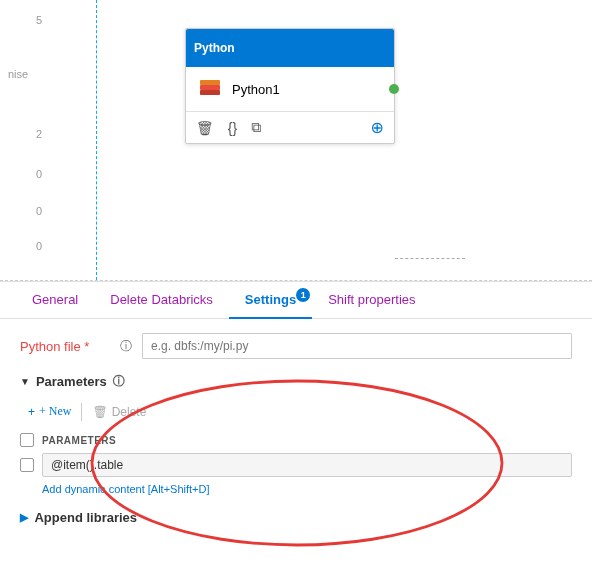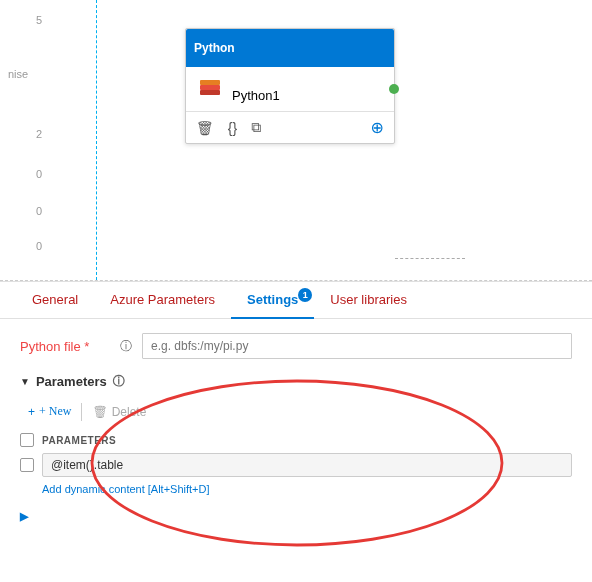--- a/index.html
+++ b/index.html
@@ -346,7 +346,7 @@
     <div class="python-node-header">
       <span>Python</span>
     </div>
-    <div class="python-node-body" style="position:relative;align-items:flex-end;">
+    <div class="python-node-body" style="position:relative;">
 
       <div class="node-icon">
         <svg width="26" height="26" viewBox="0 0 26 26">

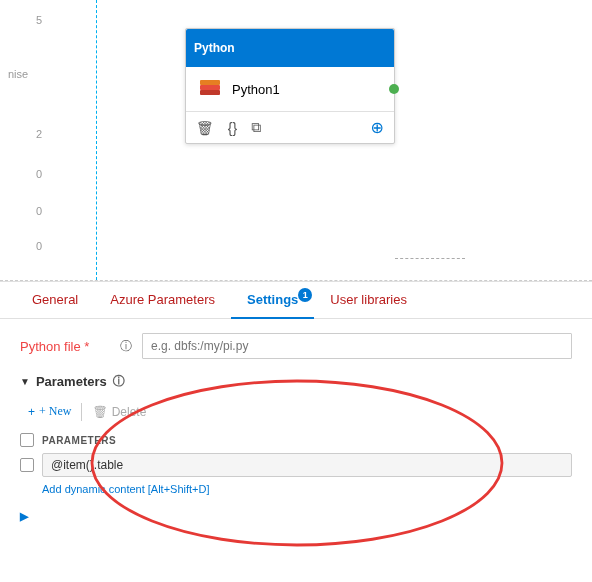--- a/index.html
+++ b/index.html
@@ -136,7 +136,7 @@
     .tab {
       padding: 10px 16px;
       font-size: 13px;
-      color: #b91c1c;
+      color: #a21caf;
       cursor: pointer;
       border-bottom: 2px solid transparent;
       margin-bottom: -1px;

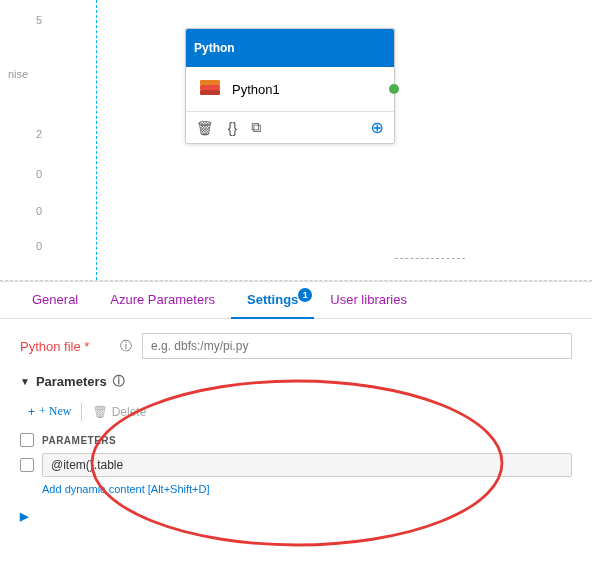--- a/index.html
+++ b/index.html
@@ -380,7 +380,7 @@
       <span>General</span>
     </div>
     <div class="tab">
-      <span>Azure Parameters</span>
+      <span>Delete Databricks</span>
     </div>
     <div class="tab active">
       <span>Settings</span>

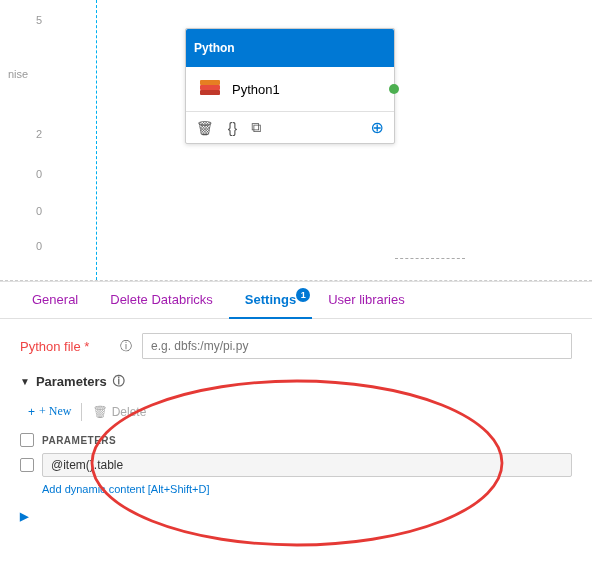--- a/index.html
+++ b/index.html
@@ -387,7 +387,7 @@
       <span class="tab-badge">1</span>
     </div>
     <div class="tab">
-      <span>User libraries</span>
+      <span>Shift properties</span>
     </div>
   </div>
 

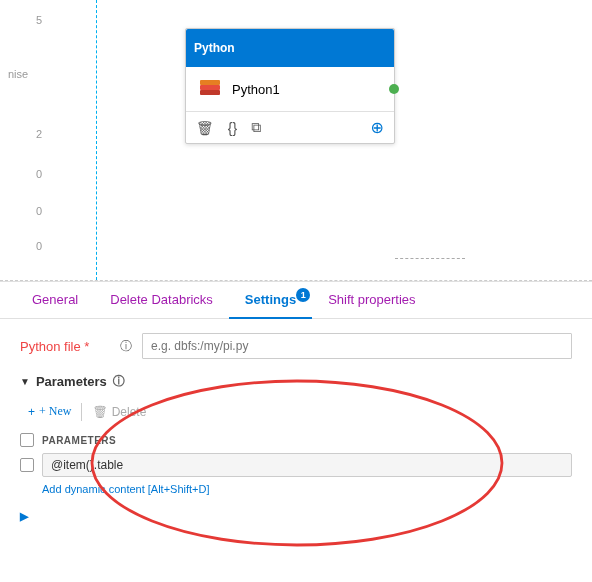--- a/index.html
+++ b/index.html
@@ -435,6 +435,7 @@
 
     <div class="append-section">
       <span class="section-toggle-right">▶</span>
+      <span>Append libraries</span>
     </div>
   </div>
 </div>

